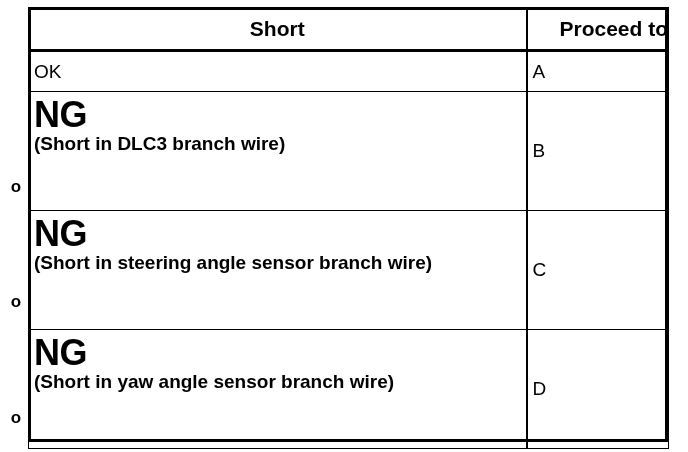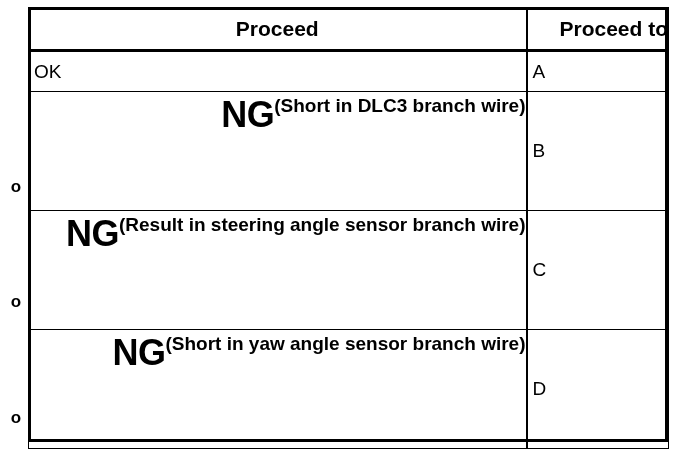--- a/index.html
+++ b/index.html
@@ -157,7 +157,7 @@
     </colgroup>
     <thead>
       <tr>
-        <th class="hdr hdr-result">Proceed</th>
+        <th class="hdr hdr-result">Short</th>
         <th class="hdr hdr-proceed">Proceed to</th>
       </tr>
     </thead>

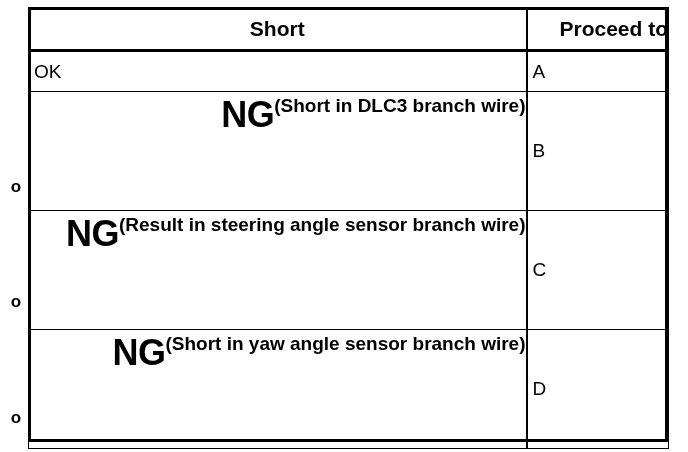--- a/index.html
+++ b/index.html
@@ -124,8 +124,8 @@
     padding-top: 4px;
     padding-bottom: 4px;
     display: flex;
-    flex-direction: row;
-    justify-content: flex-end;
+    flex-direction: column;
+    justify-content: flex-start;
   }
   .ng-big {
     font-size: 36px;

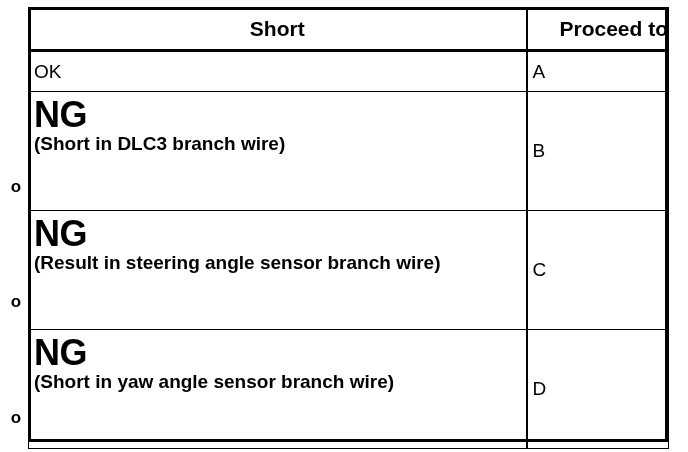--- a/index.html
+++ b/index.html
@@ -184,7 +184,7 @@
         <td class="cell-result">
           <div class="ng-stack">
             <div class="ng-big">NG</div>
-            <div class="ng-note">(Result in steering angle sensor branch wire)</div>
+            <div class="ng-note">(Short in steering angle sensor branch wire)</div>
           </div>
         </td>
         <td class="cell-proceed">C</td>

